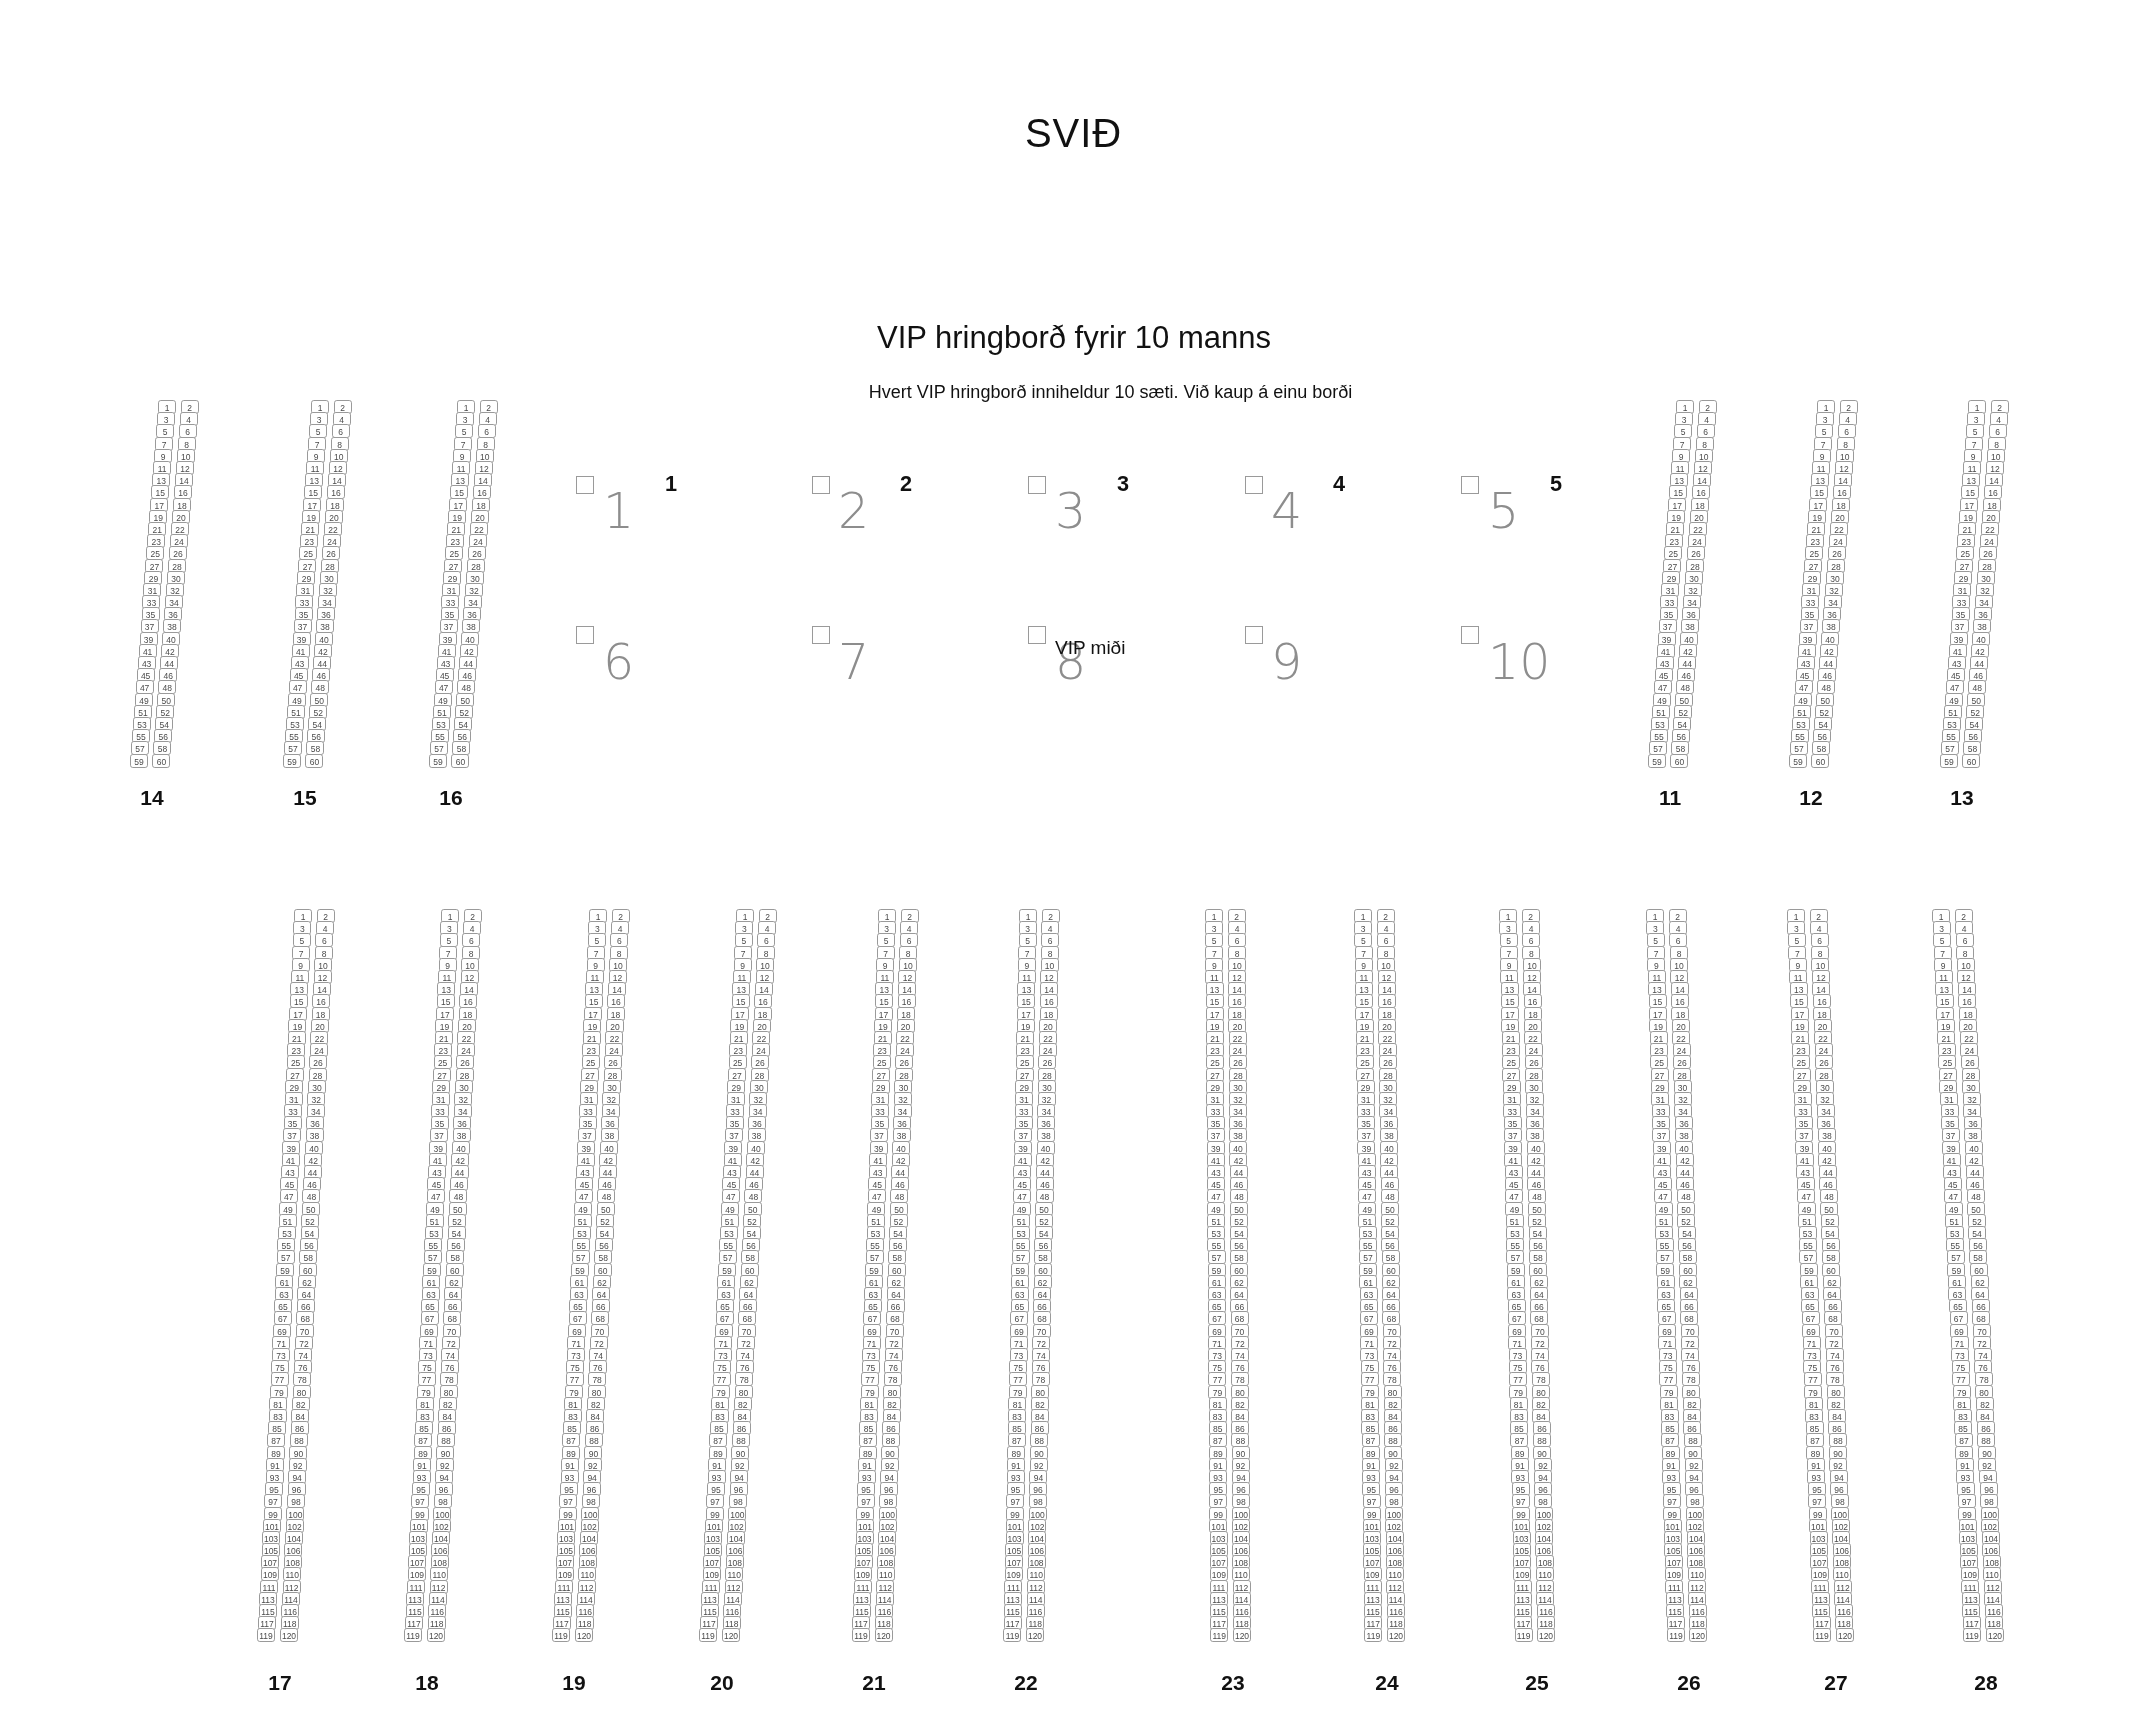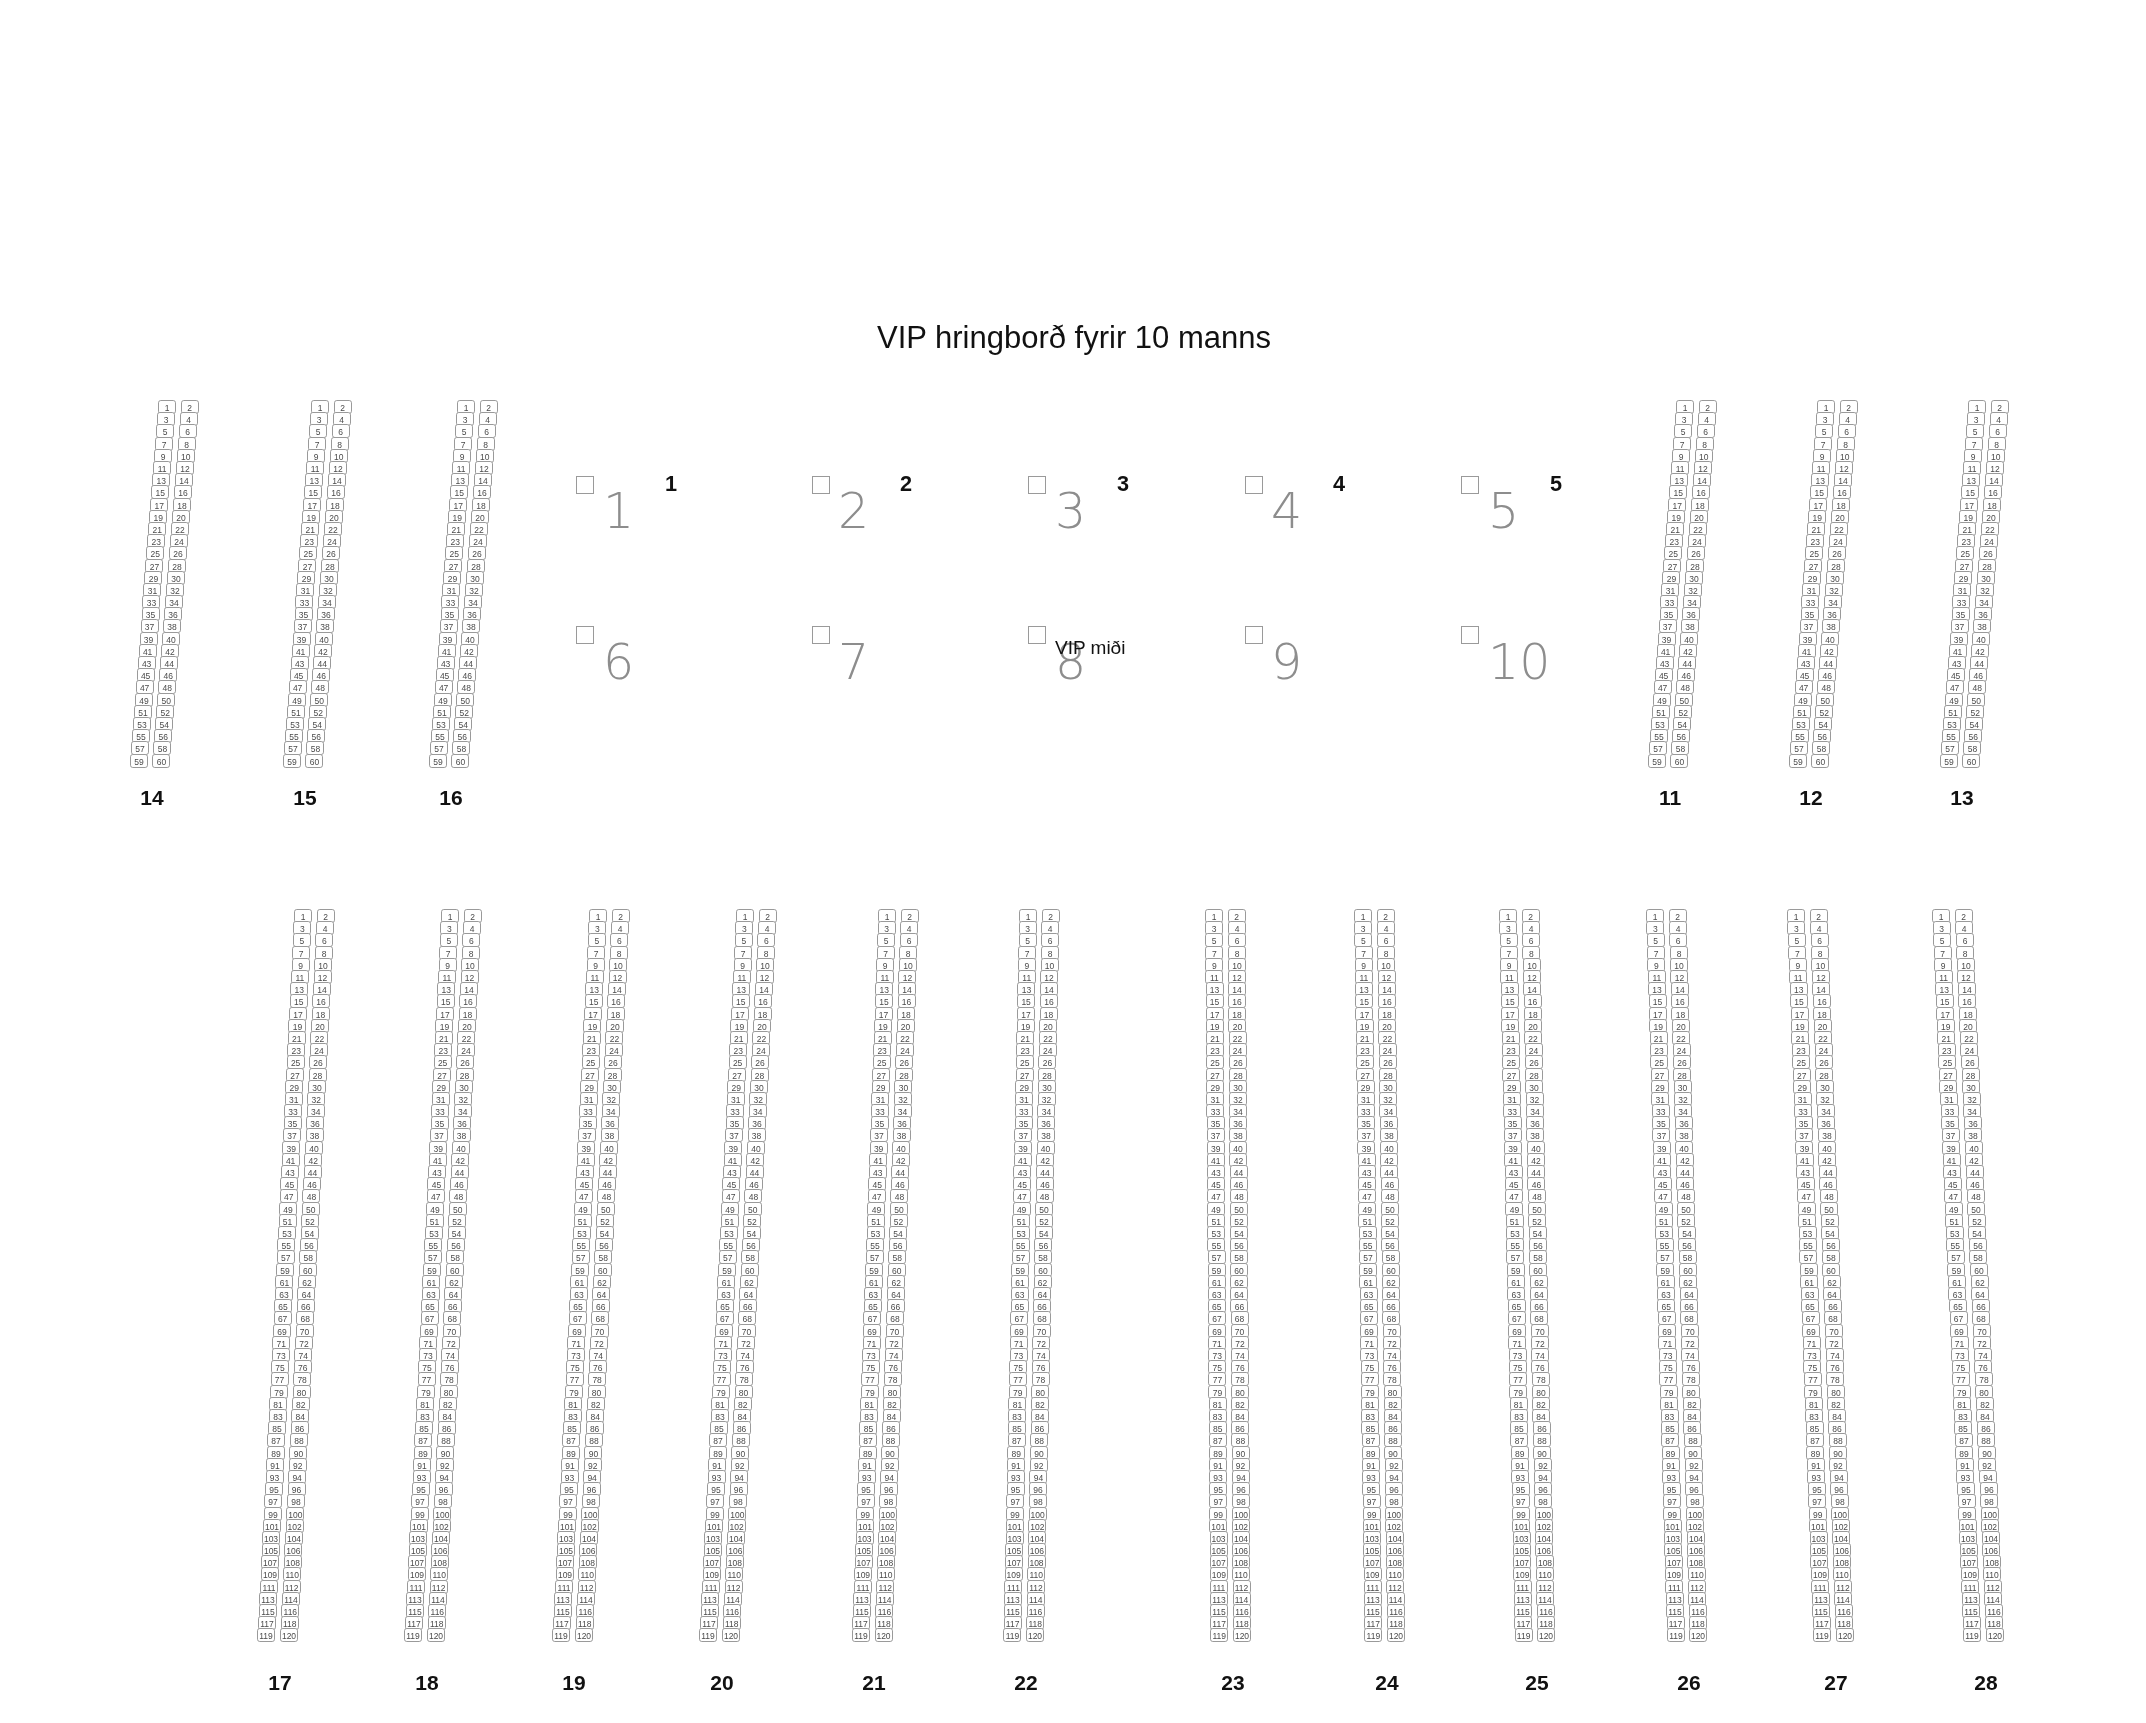--- a/index.html
+++ b/index.html
@@ -108,6 +108,7 @@
 
 <div id="stage">
 
+  <div class="stage-title">SVIÐ</div>
 
   <div class="vip-heading">VIP hringborð fyrir 10 manns</div>
   <div class="vip-sub">

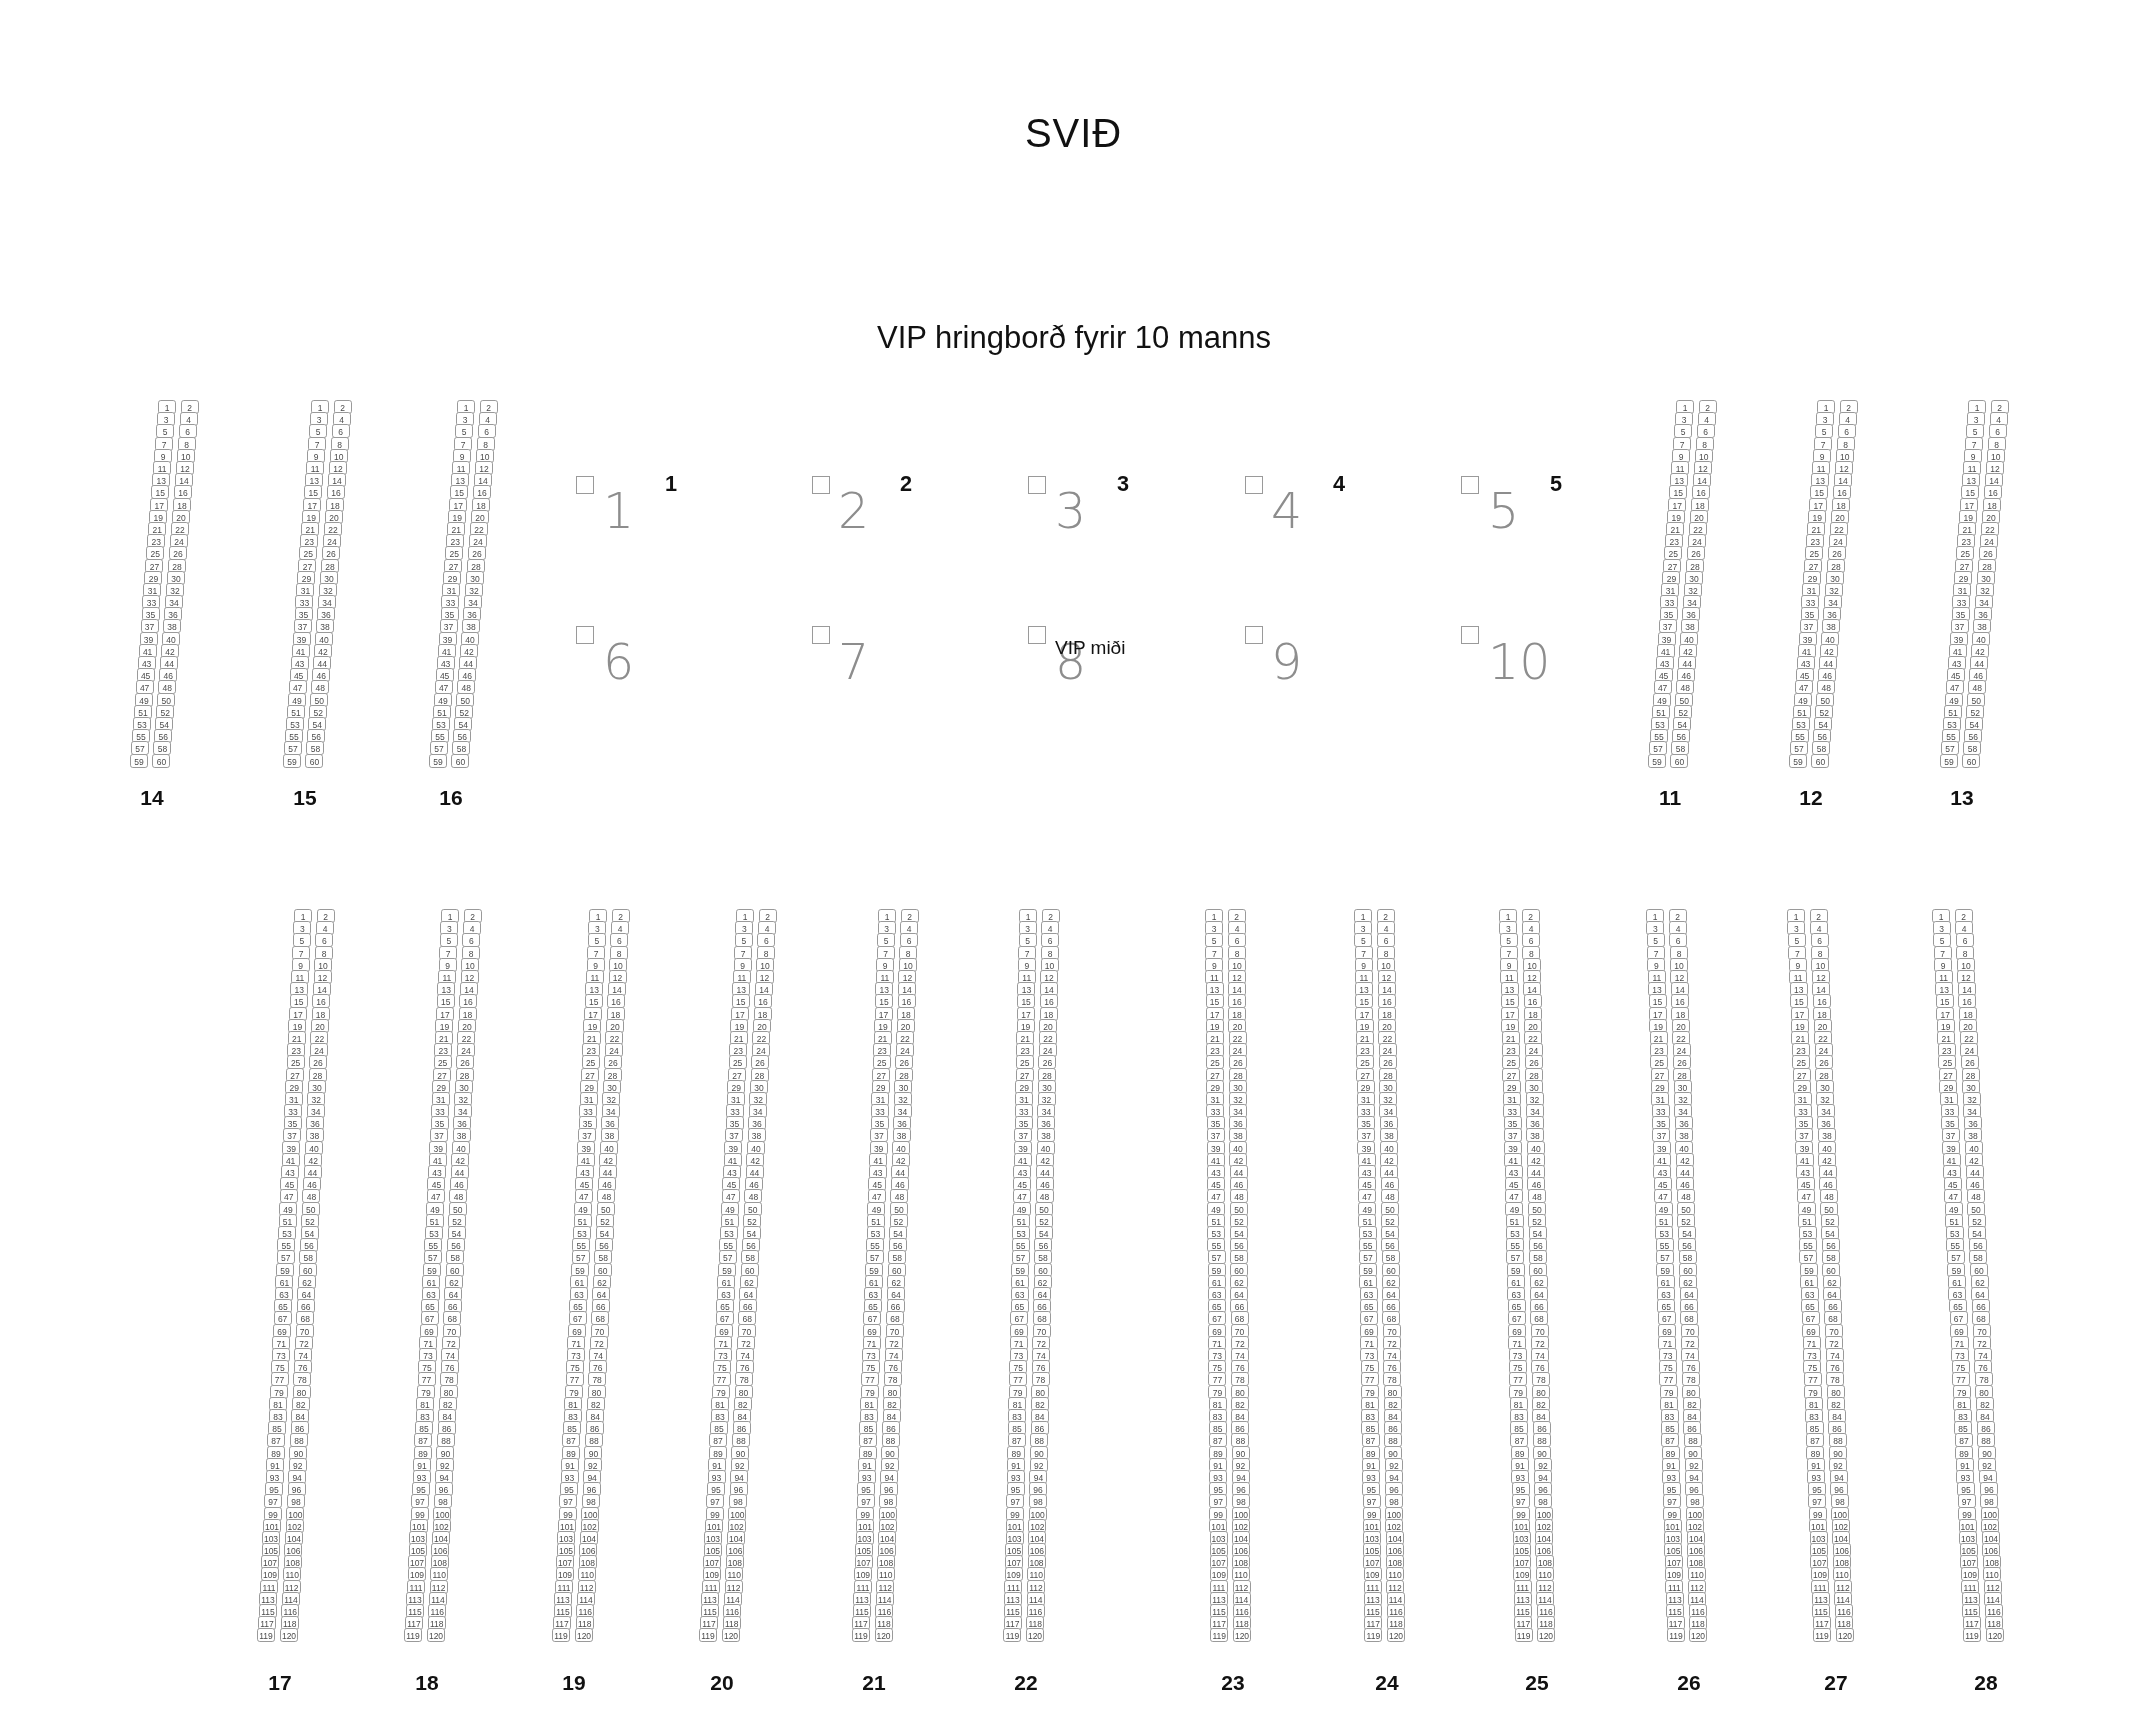--- a/index.html
+++ b/index.html
@@ -112,6 +112,7 @@
 
   <div class="vip-heading">VIP hringborð fyrir 10 manns</div>
   <div class="vip-sub">
+    <div>Hvert VIP hringborð inniheldur 10 sæti. Við kaup á einu borði</div>
   </div>
 
   <div id="vip-layer">

